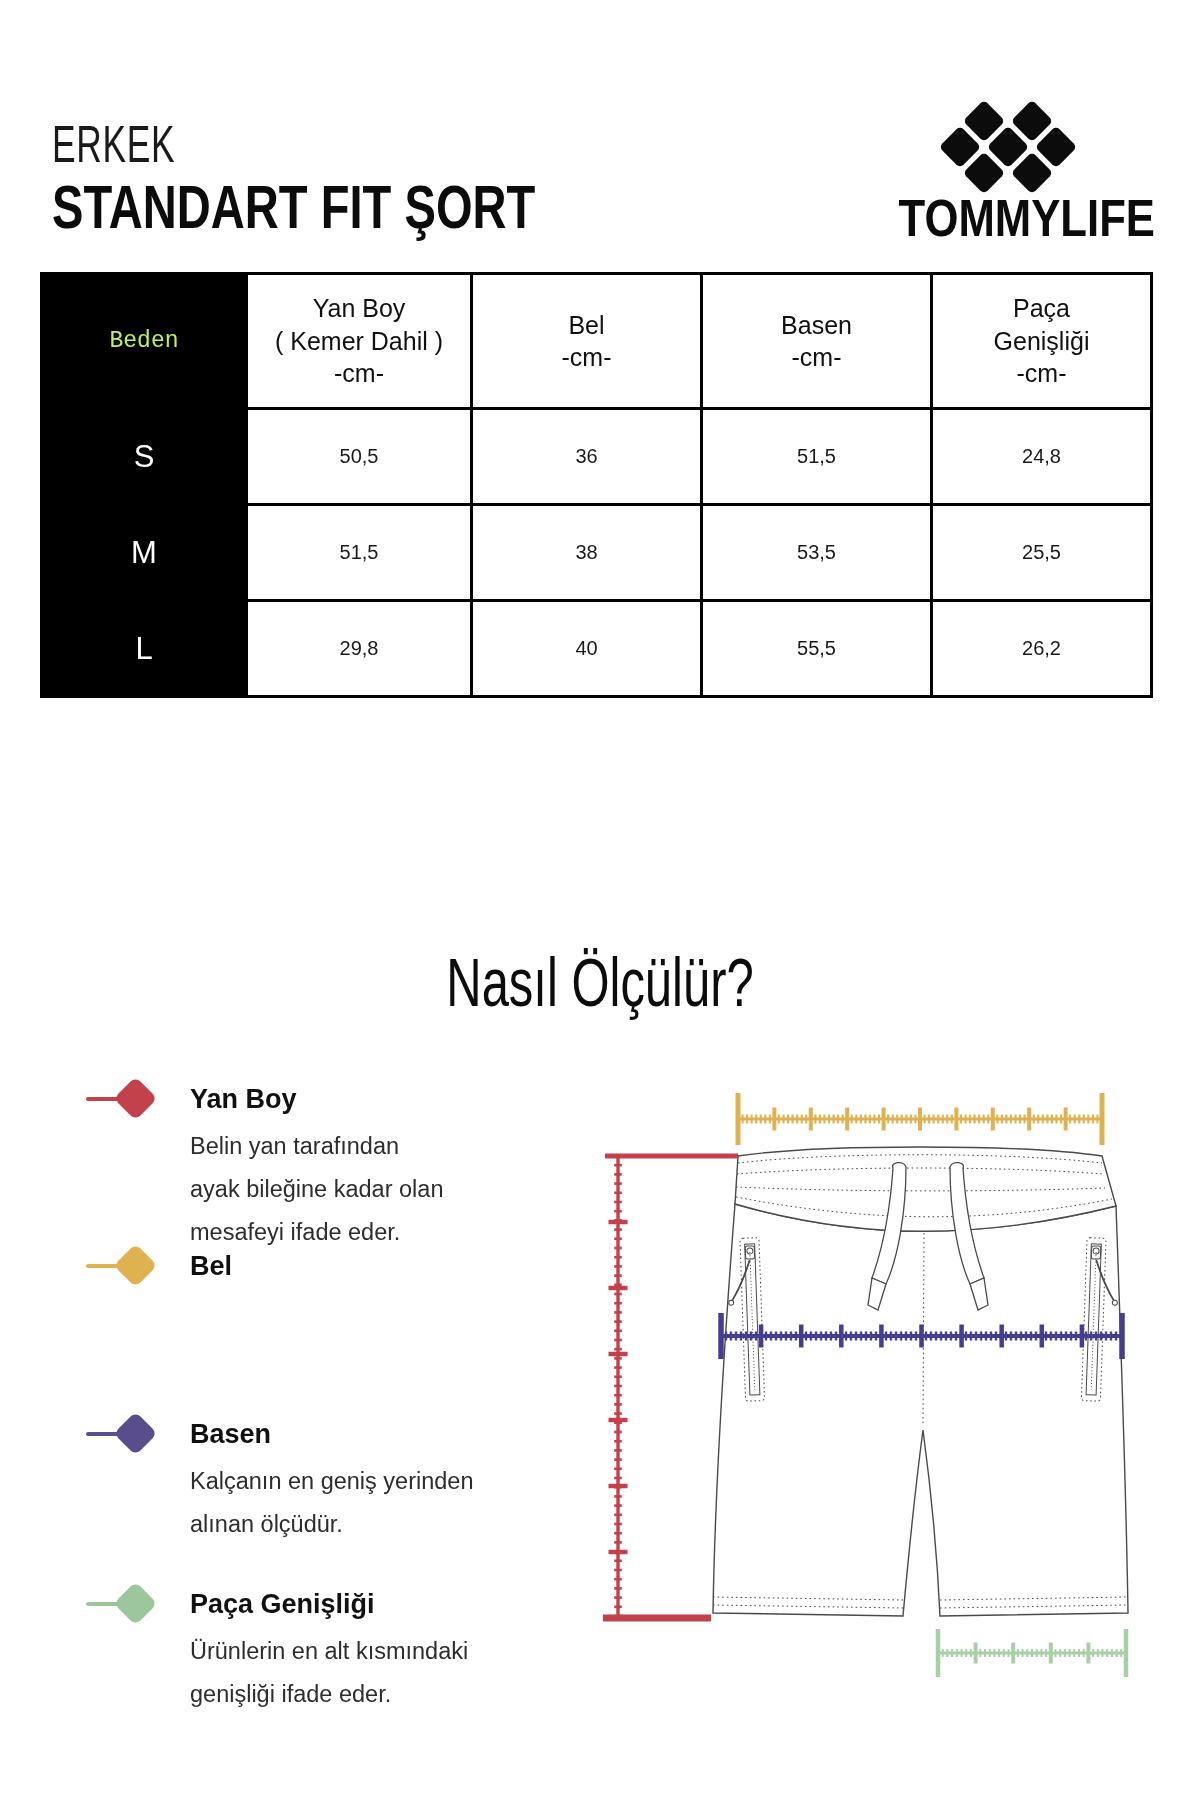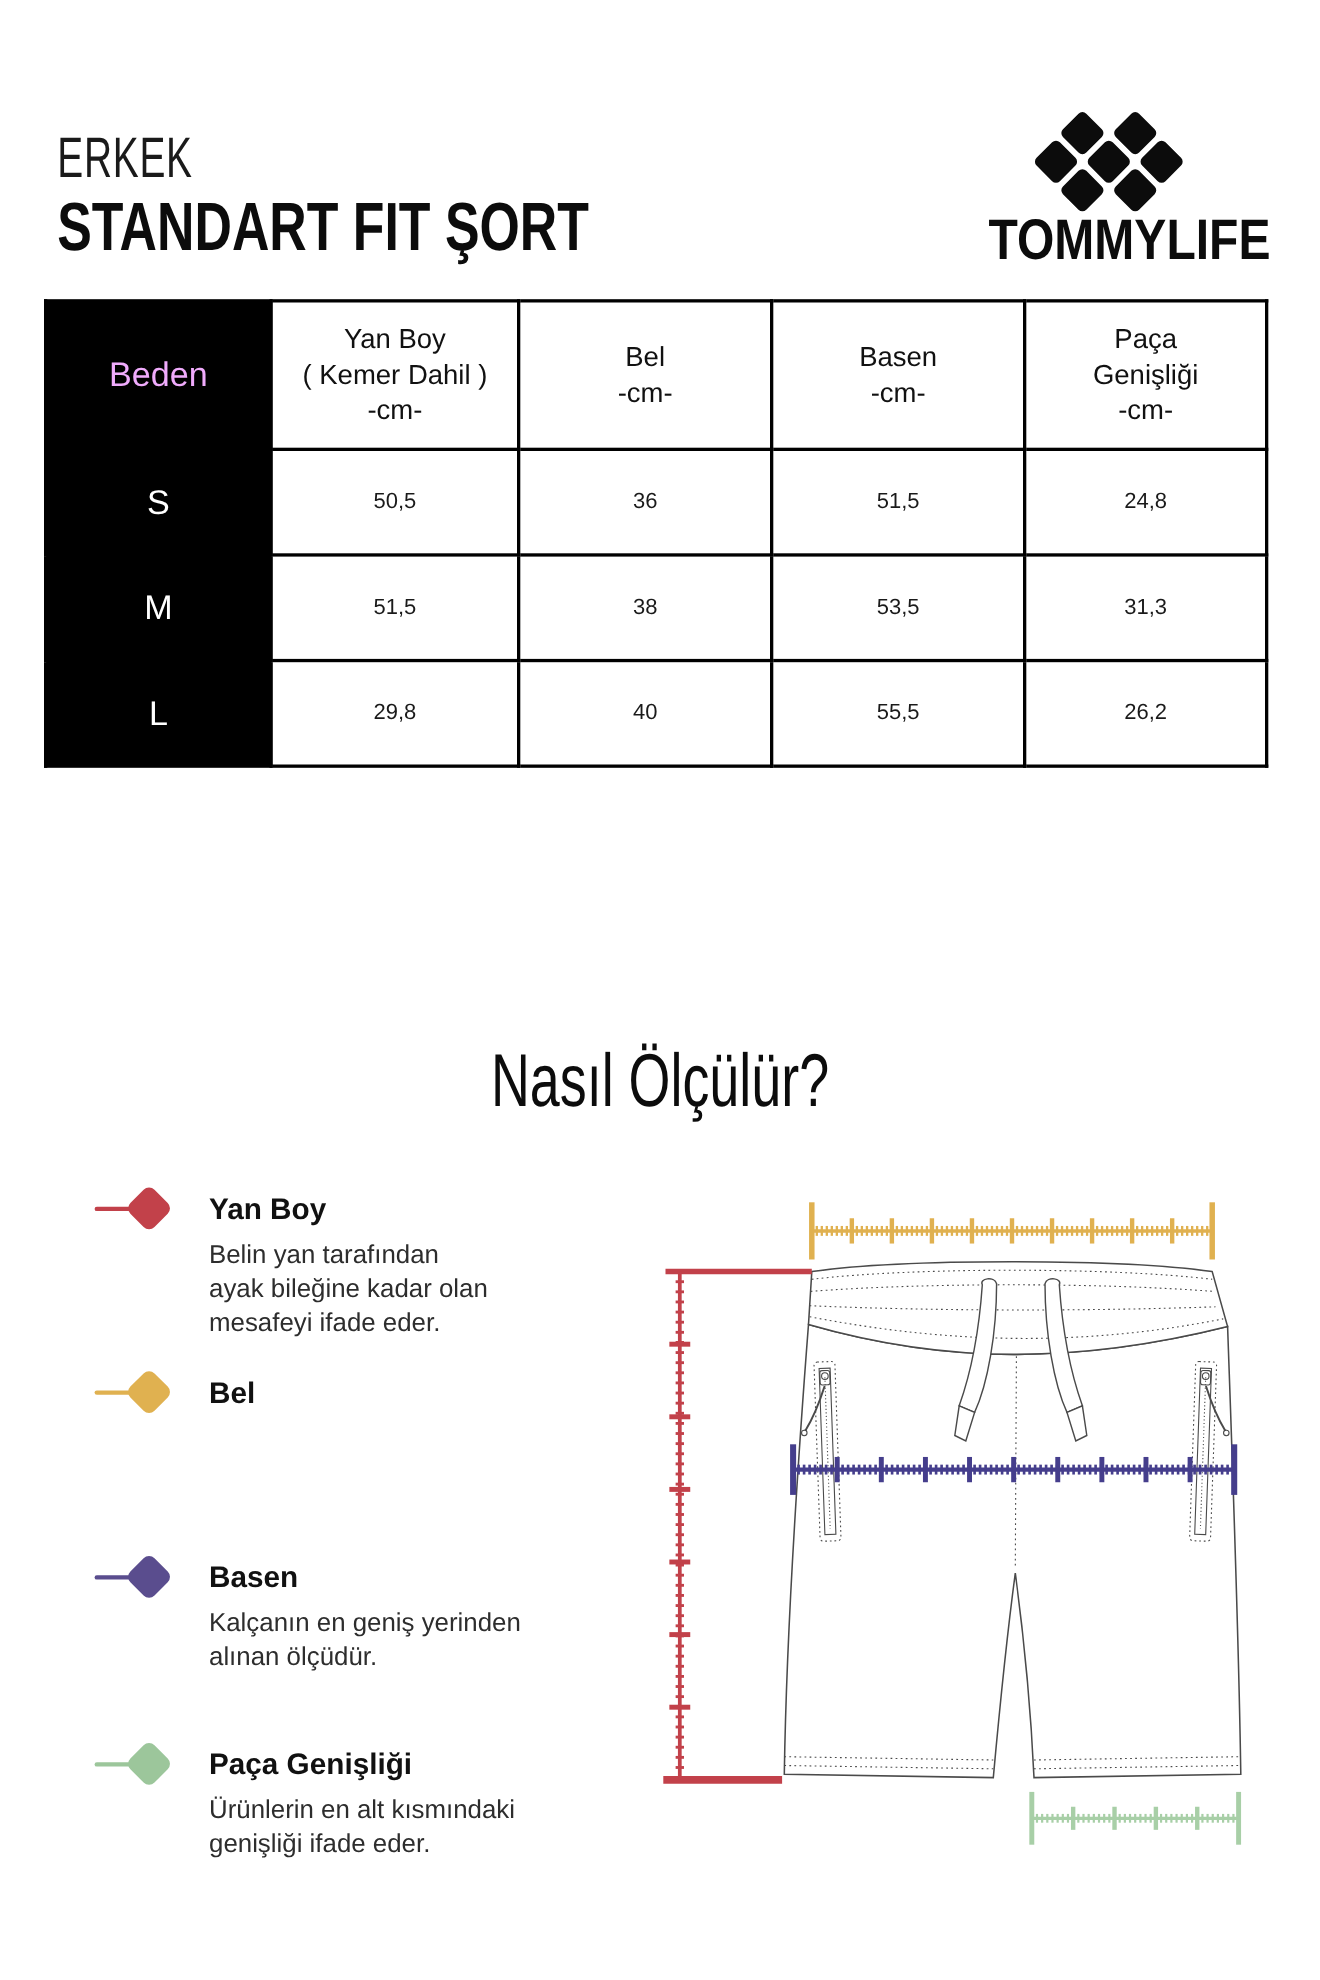--- a/index.html
+++ b/index.html
@@ -34,7 +34,7 @@
   }
   tr.head-row{height:135px;}
   tr.data-row{height:96px;}
-  th.beden-head{background:#000;color:#f0abfc;font-size:31px;font-weight:500;border-color:#000;}
+  th.beden-head{background:#000;color:#bef264;font-size:23px;font-weight:500;border-color:#000;font-family:Liberation Mono, monospace;}
   td.size-cell{background:#000;color:#fff;font-size:31px;font-weight:500;border-color:#000;}
   th.measure-head{background:#fff;font-size:25px;font-weight:500;line-height:1.3;white-space:pre-line;}
   td.value-cell{background:#fff;font-size:20px;font-weight:400;letter-spacing:0px;color:#1a1a1a;}

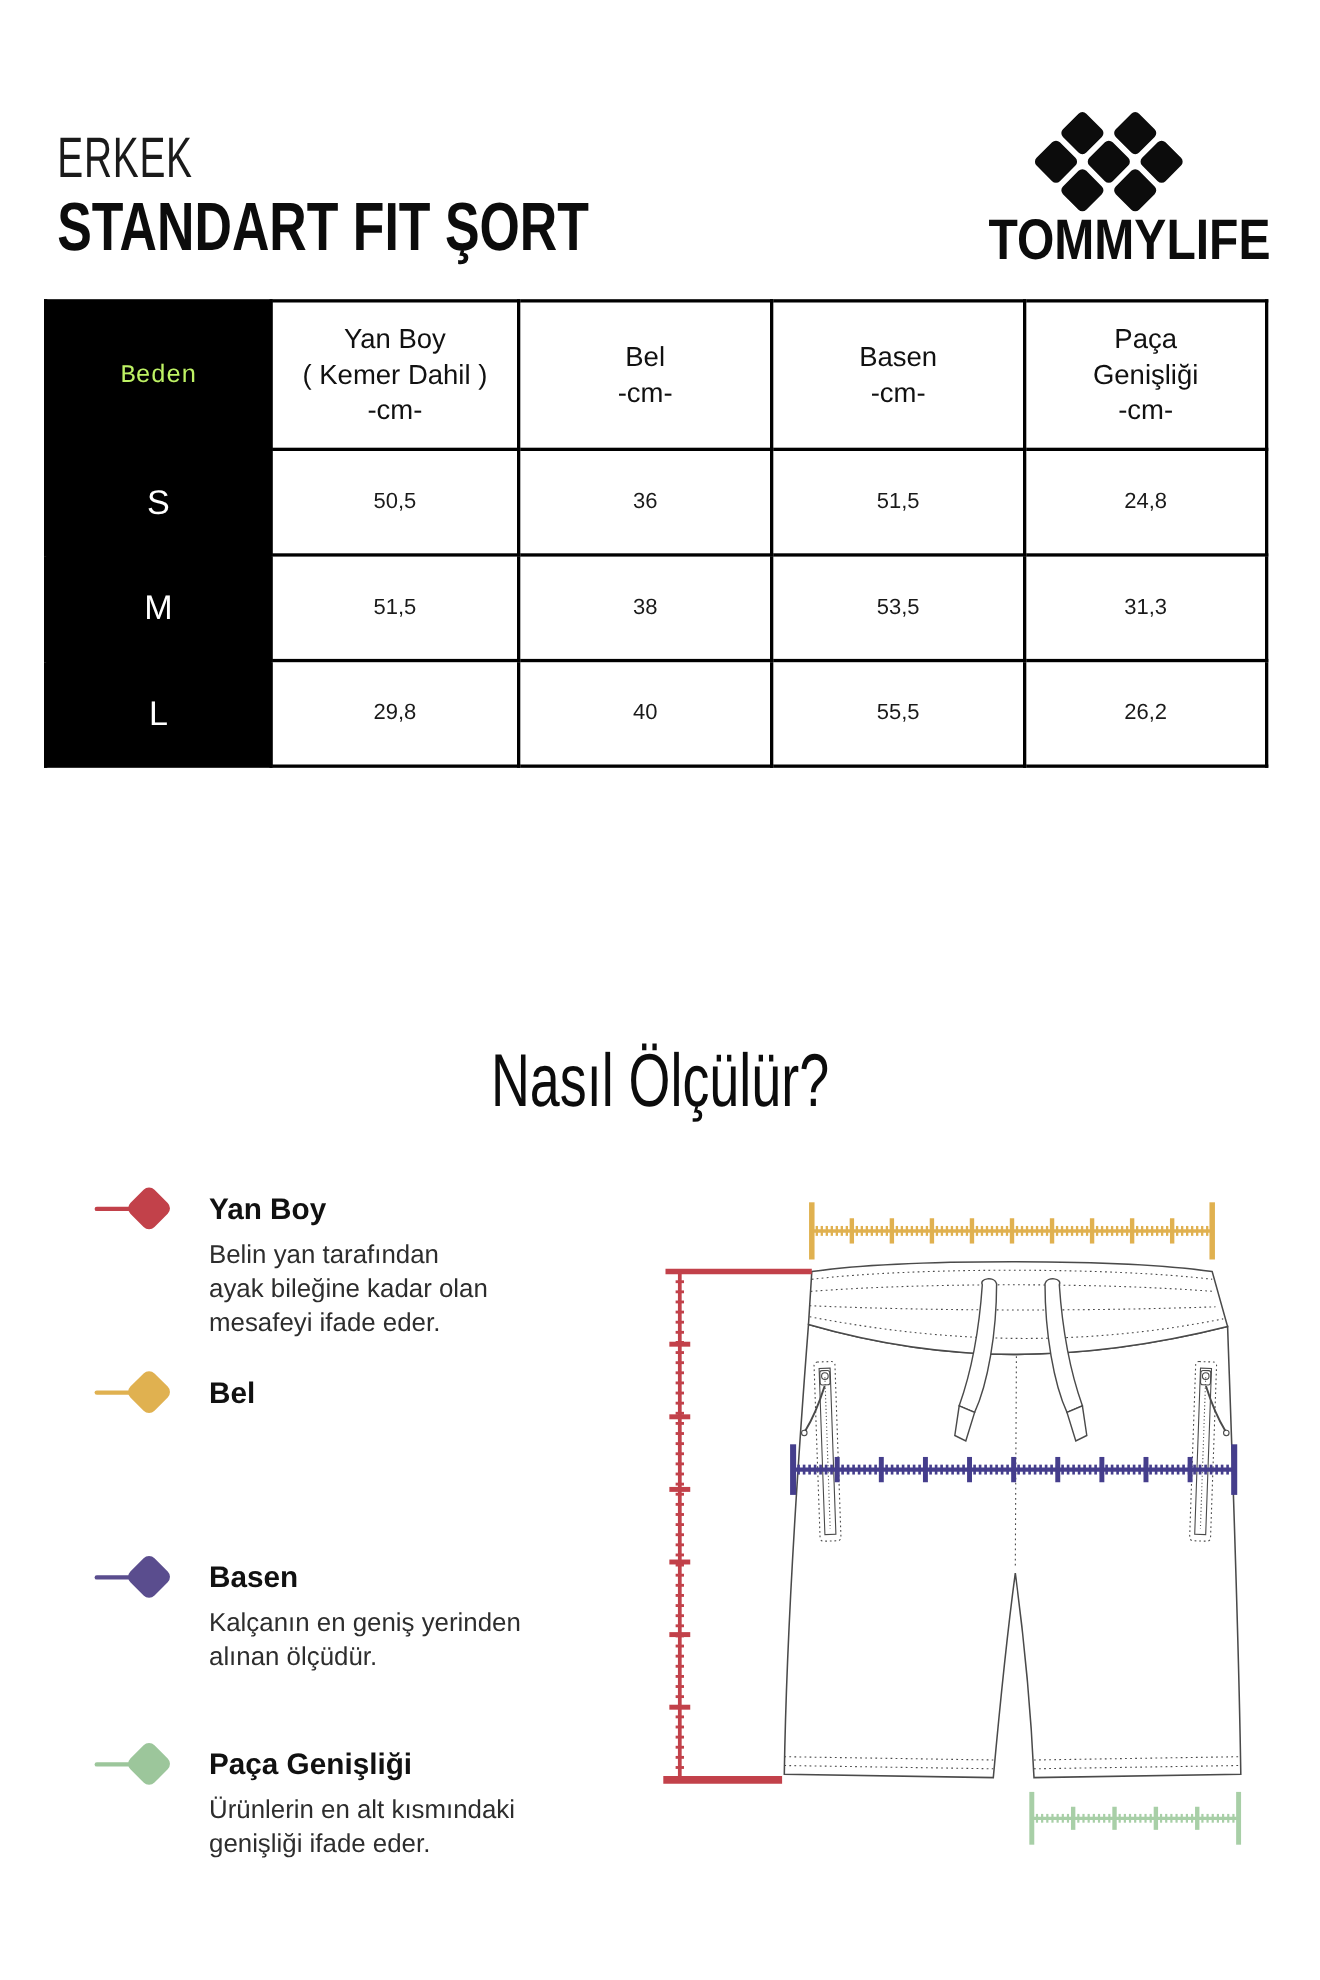--- a/index.html
+++ b/index.html
@@ -117,7 +117,7 @@
       <td class="value-cell">51,5</td>
       <td class="value-cell">38</td>
       <td class="value-cell">53,5</td>
-      <td class="value-cell">31,3</td>
+      <td class="value-cell">25,5</td>
     </tr>
     <tr class="data-row">
       <td class="size-cell">L</td>

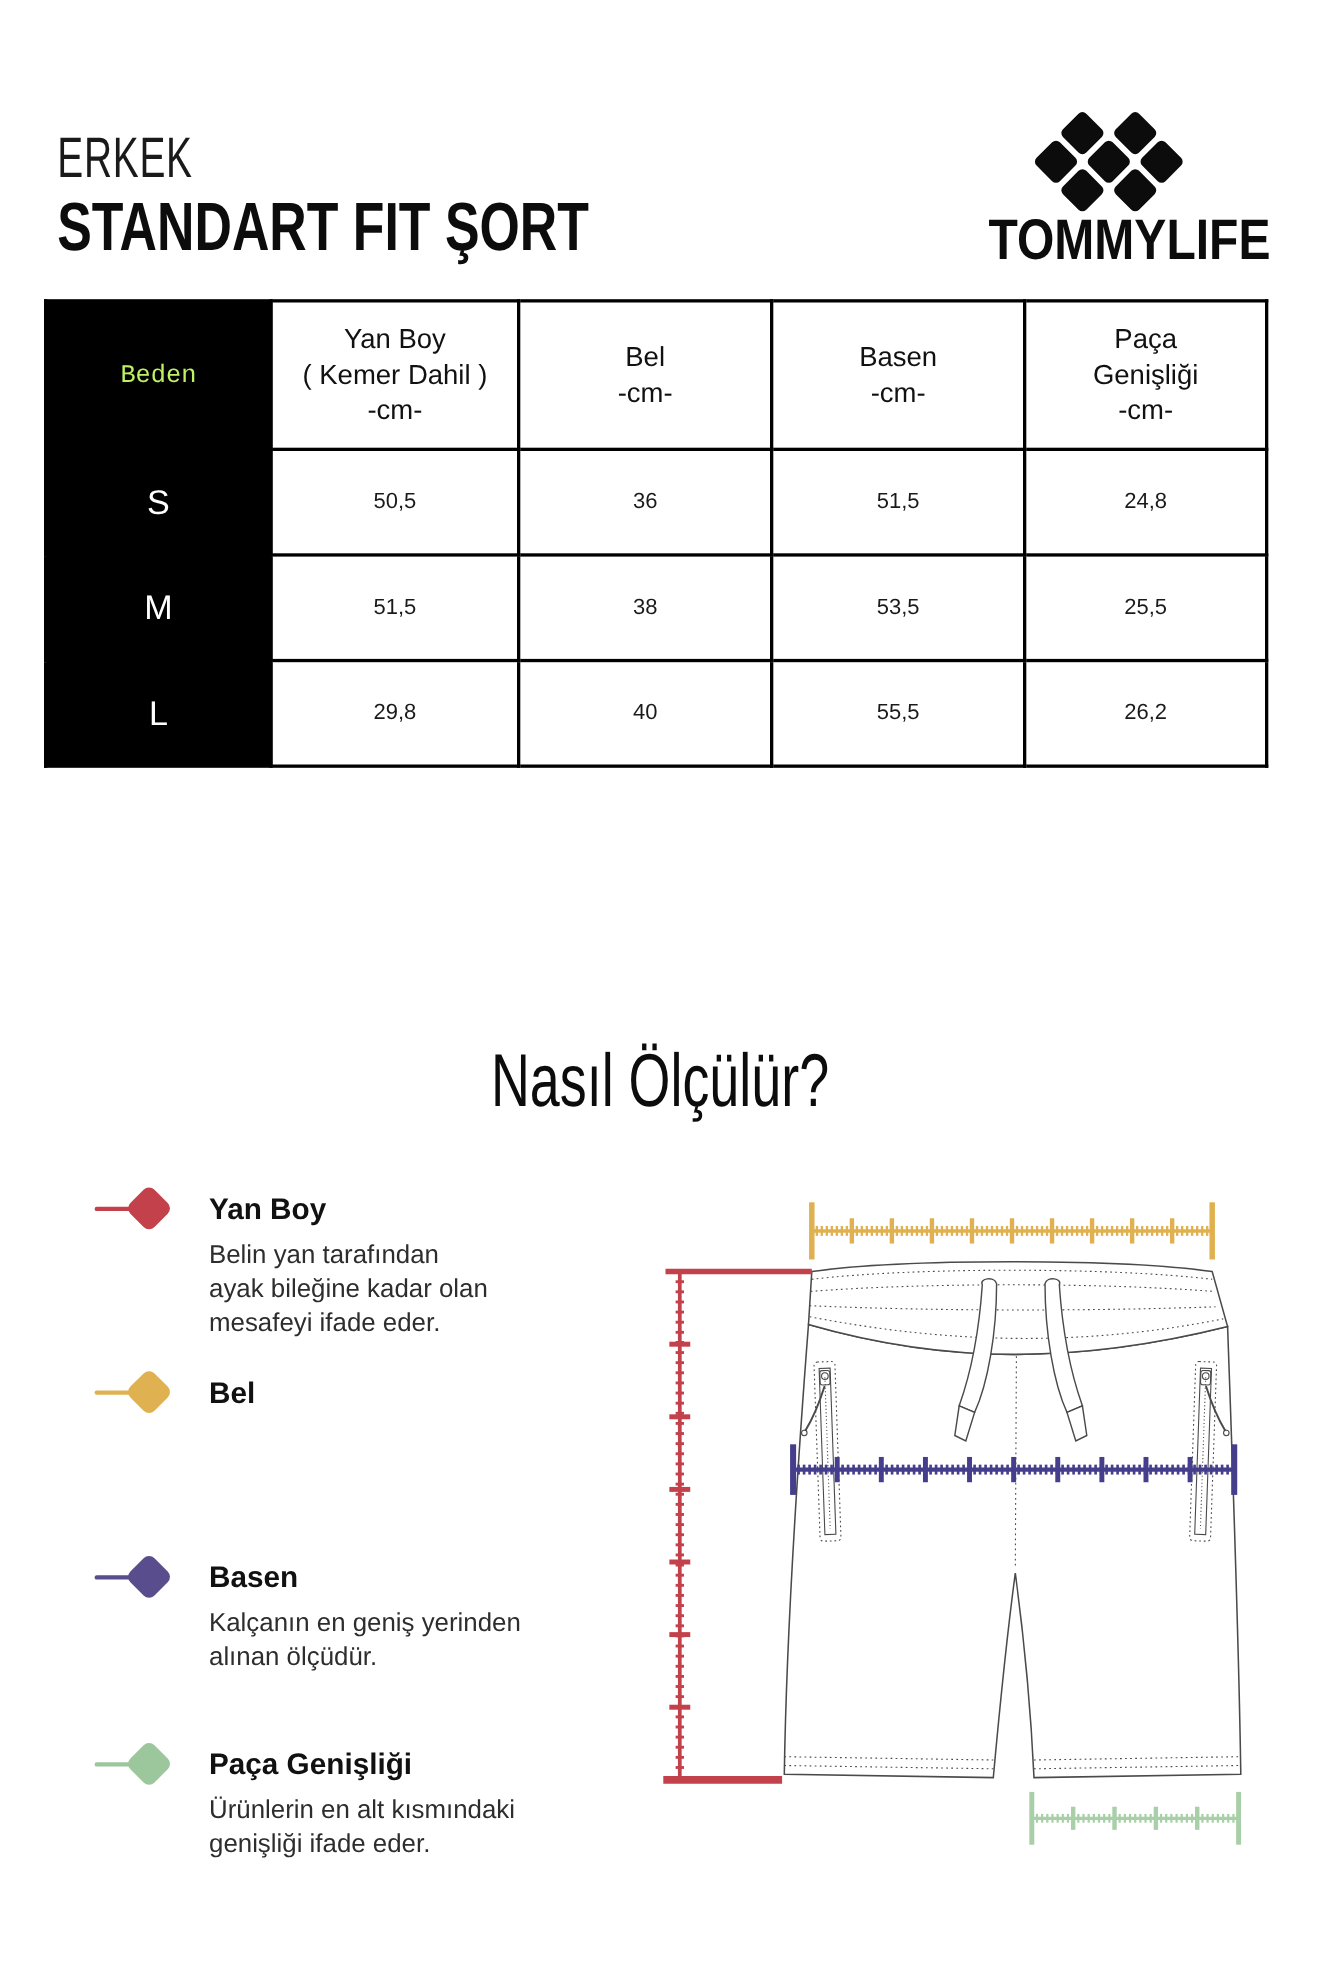--- a/index.html
+++ b/index.html
@@ -57,7 +57,7 @@
   .legend-text{position:absolute;left:190px;top:0;width:430px;}
   .legend-label{font-size:27px;font-weight:700;line-height:33px;color:#111;}
   .legend-desc{
-    margin-top:9px;font-size:23.5px;font-weight:400;line-height:31px;color:#2d2d2d;
+    margin-top:9px;font-size:23.5px;font-weight:400;line-height:43px;color:#2d2d2d;
     white-space:pre-line;
   }
 </style>

